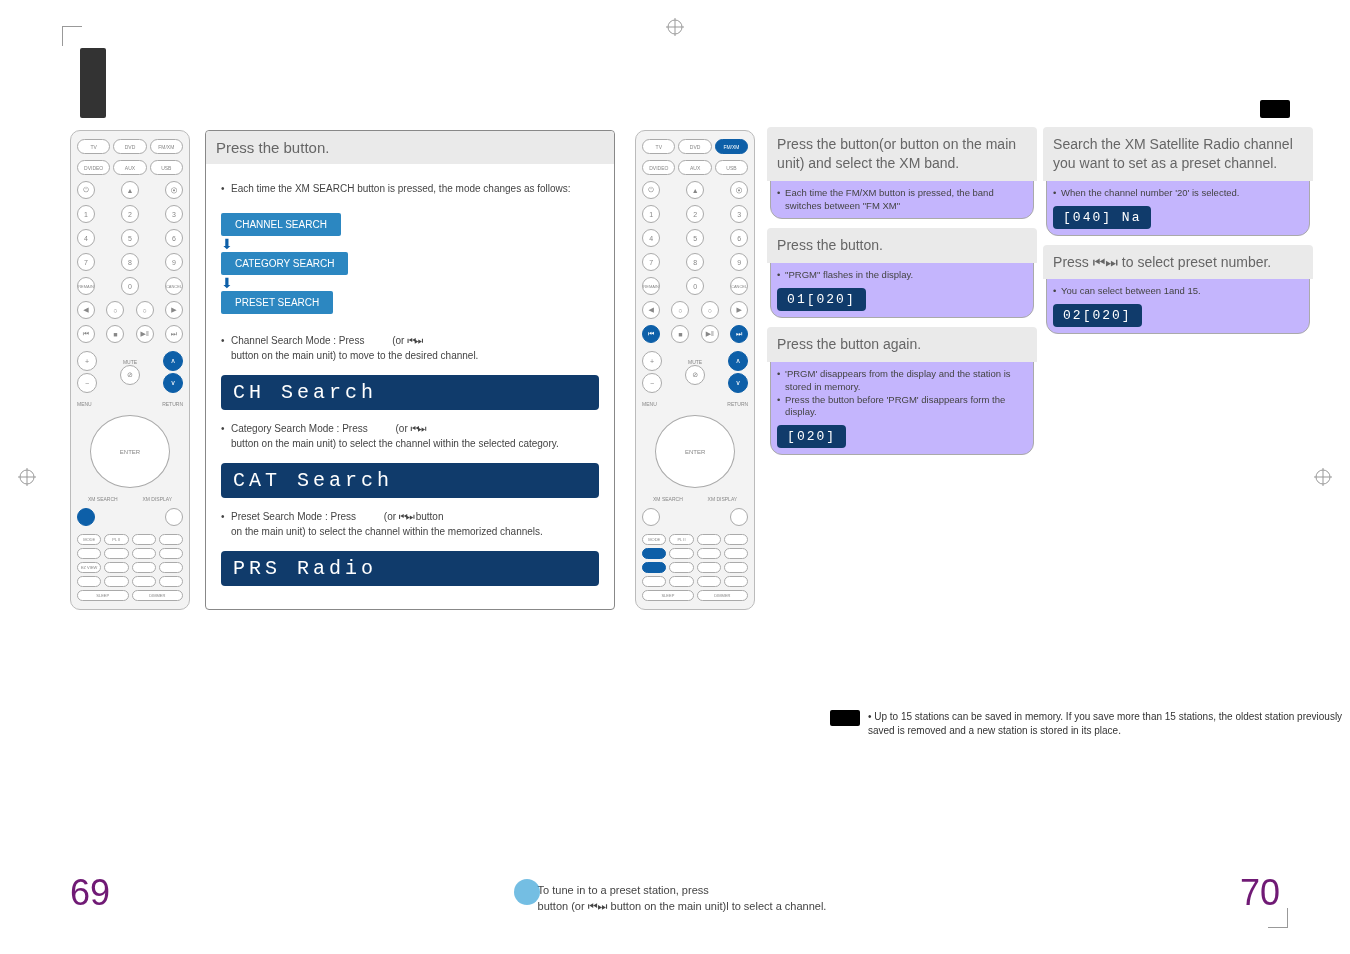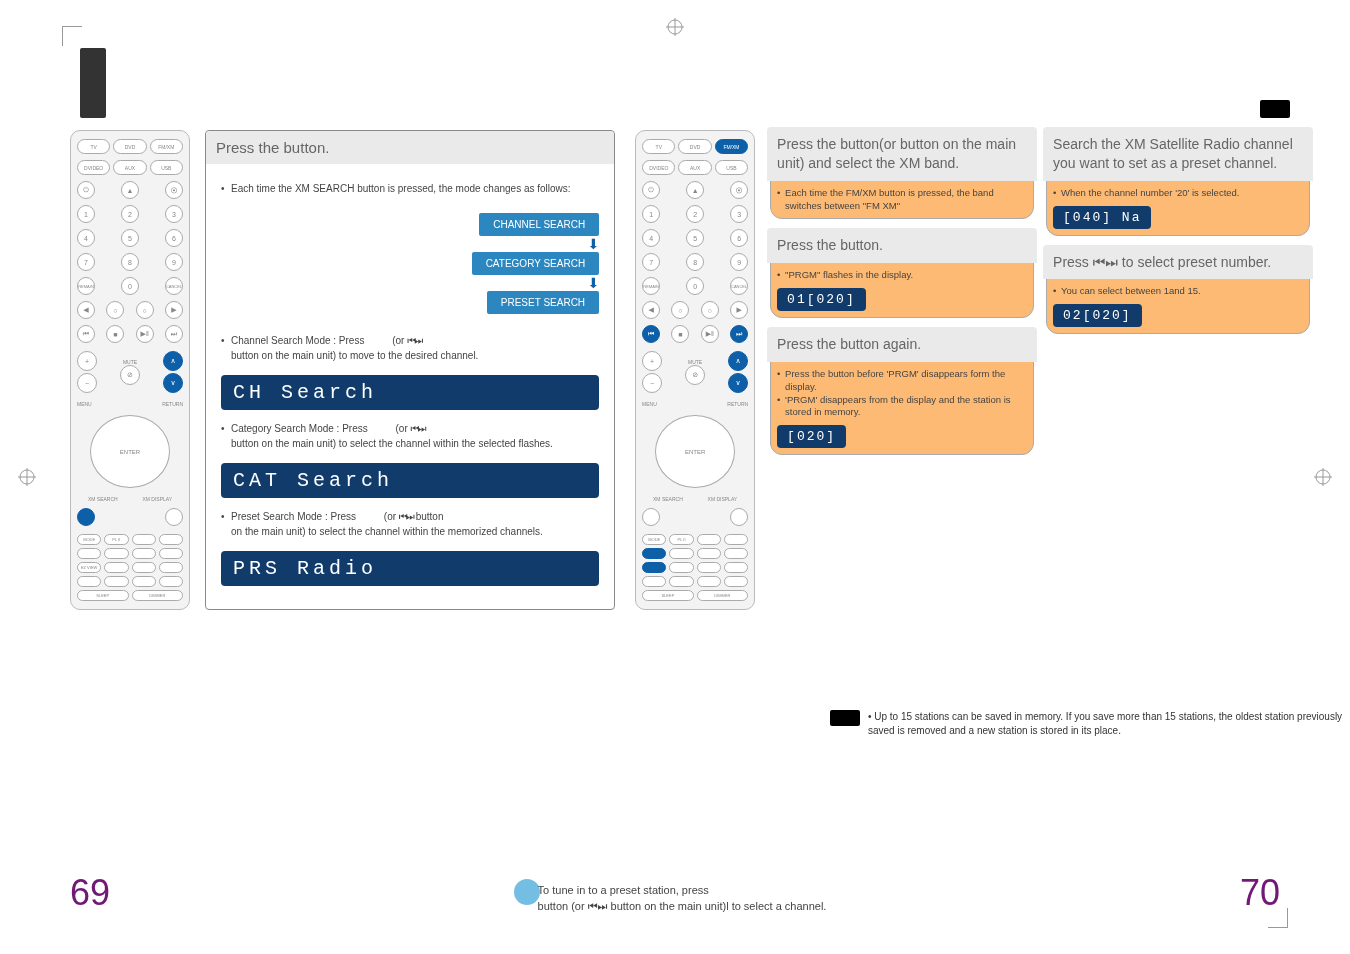--- a/index.html
+++ b/index.html
@@ -30,7 +30,7 @@
   .display.small{font-size:13px;letter-spacing:2px;padding:4px 10px}
   .right-columns{display:flex;gap:12px;flex:1}
   .col{flex:1;display:flex;flex-direction:column;gap:12px}
-  .step-card{border:1px solid #aaa;border-radius:12px;padding:6px;background:#fdba74}
+  .step-card{border:1px solid #aaa;border-radius:12px;padding:6px;background:#c4b5fd}
   .step-card .head{background:#eaeaea;margin:-10px -10px 6px -10px;padding:8px 10px;border-radius:4px 4px 0 0;font-size:14px;color:#666;line-height:1.35}
   .sub{font-size:9.5px;color:#444;line-height:1.35;padding-left:8px;position:relative}
   .sub::before{content:"•";position:absolute;left:0}

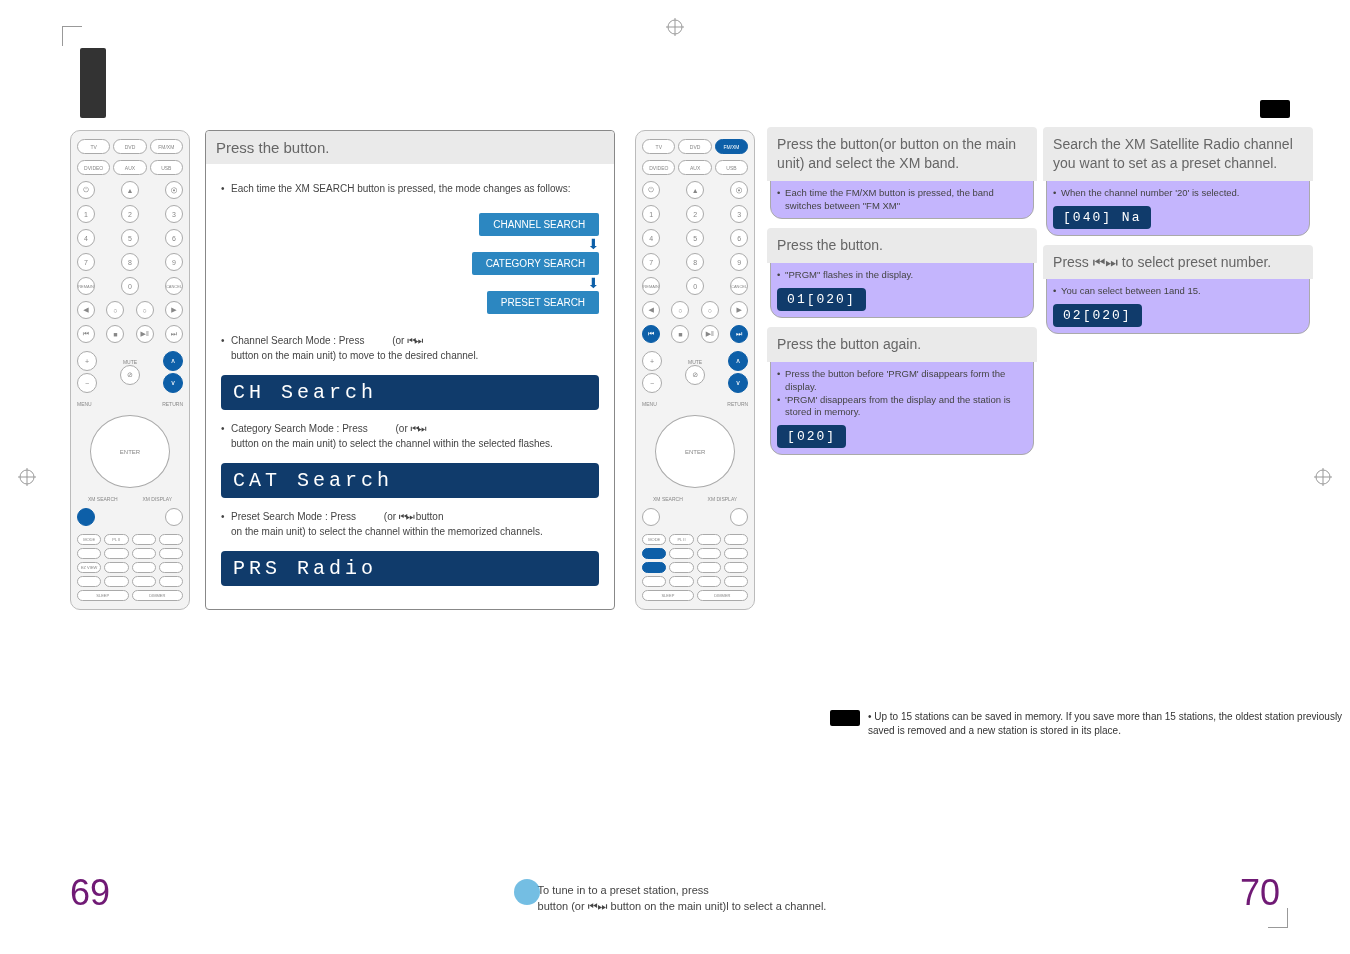--- a/index.html
+++ b/index.html
@@ -23,7 +23,7 @@
   .step-head{font-size:15px;color:#666;background:#eaeaea;padding:8px 10px;margin:-15px -15px 6px -15px;border-radius:4px 4px 0 0}
   .bullet{font-size:10px;color:#444;line-height:1.45;padding-left:10px;position:relative}
   .bullet::before{content:"•";position:absolute;left:0;top:0}
-  .mode-flow{display:flex;flex-direction:column;align-items:flex-end;gap:4px;margin:4px 0 8px}
+  .mode-flow{display:flex;flex-direction:column;align-items:flex-start;gap:4px;margin:4px 0 8px}
   .mode-pill{background:#2c87c1;color:#fff;font-size:10px;padding:6px 14px;border-radius:2px}
   .arrow-down{color:#0d5fa8;font-size:14px;line-height:0.6}
   .display{background:#103b6b;color:#fff;font-family:"Courier New",monospace;font-size:20px;letter-spacing:4px;padding:6px 12px;border-radius:4px;display:inline-block}

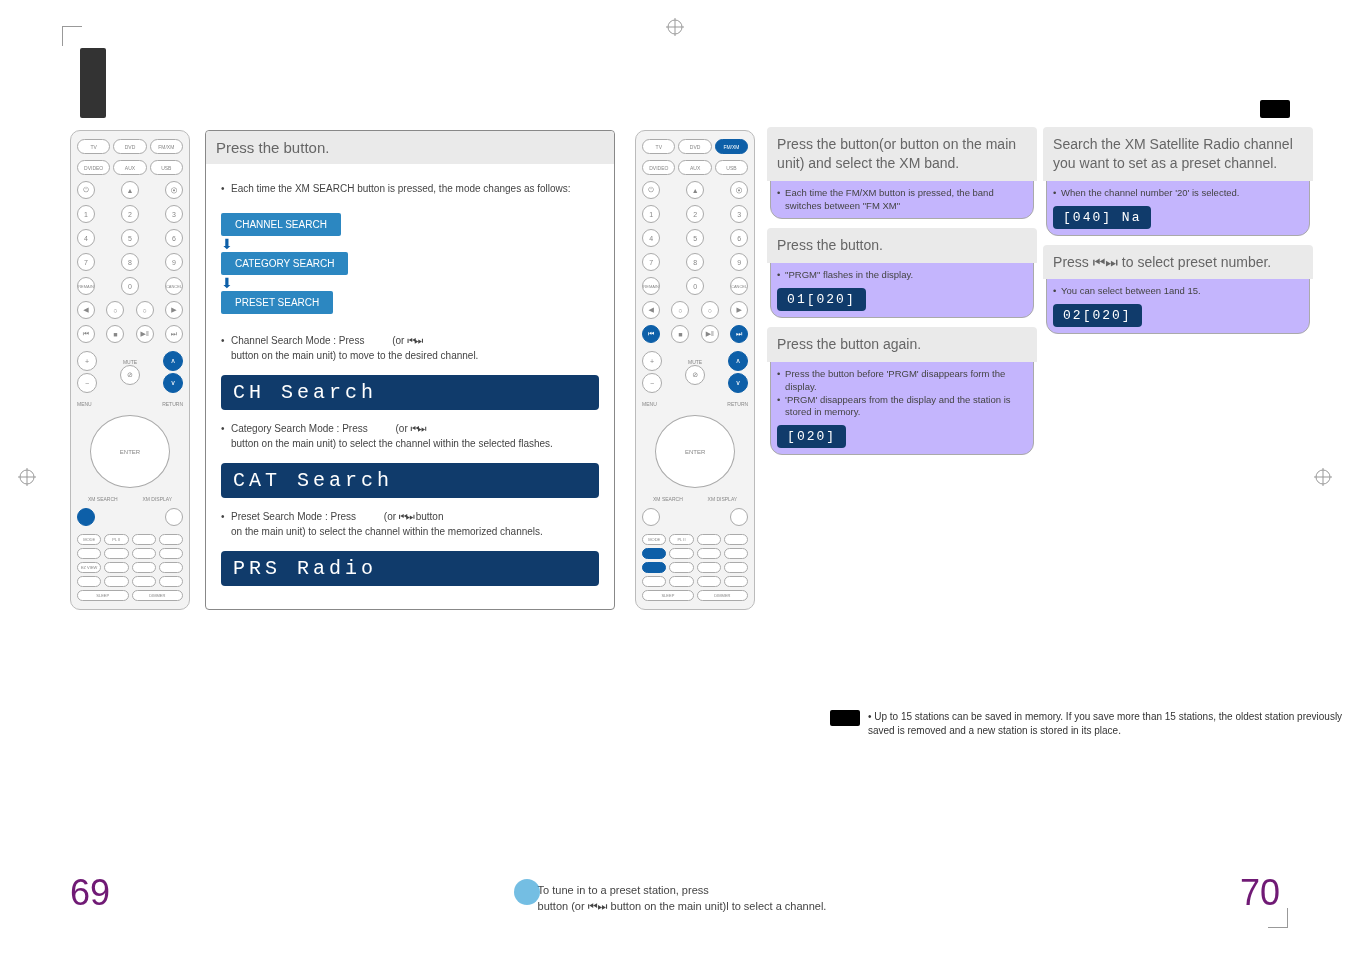--- a/index.html
+++ b/index.html
@@ -341,8 +341,8 @@
         </div>
         <div class="step-card">
           <div class="head">Press the                     button again.</div>
+          <div class="sub">'PRGM' disappears from the display and the station is stored in memory.</div>
           <div class="sub">Press the                     button before 'PRGM' disappears form the display.</div>
-          <div class="sub">'PRGM' disappears from the display and the station is stored in memory.</div>
           <div class="display small" style="margin-top:6px">[020]</div>
         </div>
       </div>

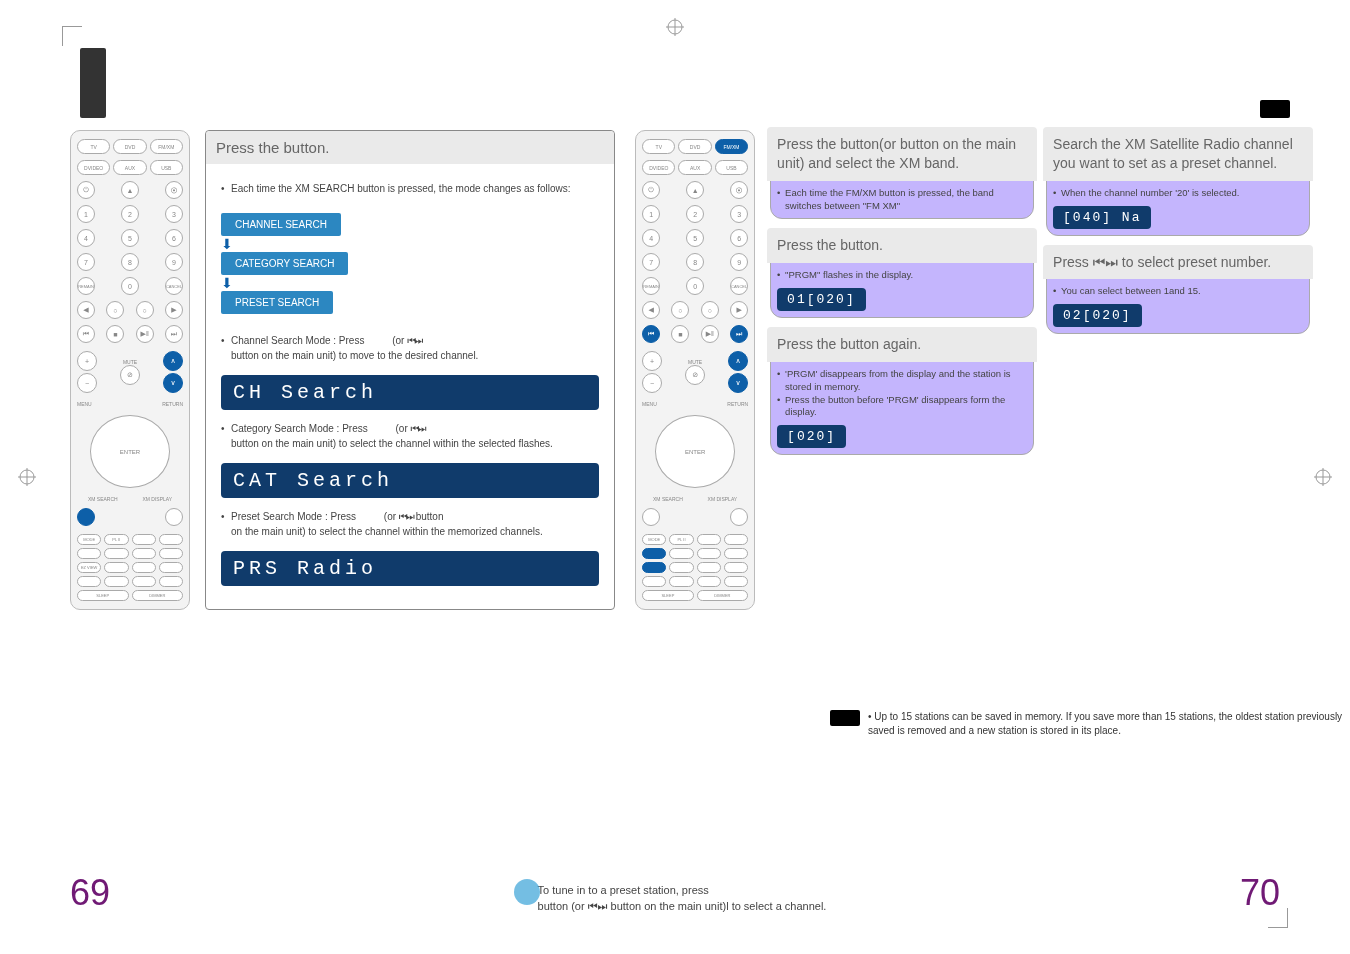--- a/index.html
+++ b/index.html
@@ -210,7 +210,7 @@
 
       <div class="bullet">
         <span>Category Search Mode : Press</span>&nbsp;&nbsp;&nbsp;&nbsp;&nbsp;&nbsp;&nbsp;&nbsp;&nbsp;&nbsp;<span>(or </span><span class="icon-skip">⏮⏭</span><br>
-        <span>button on the main unit) to select the channel within the selected flashes.</span>
+        <span>button on the main unit) to select the channel within the selected category.</span>
       </div>
       <div class="display">CAT Search</div>
 

